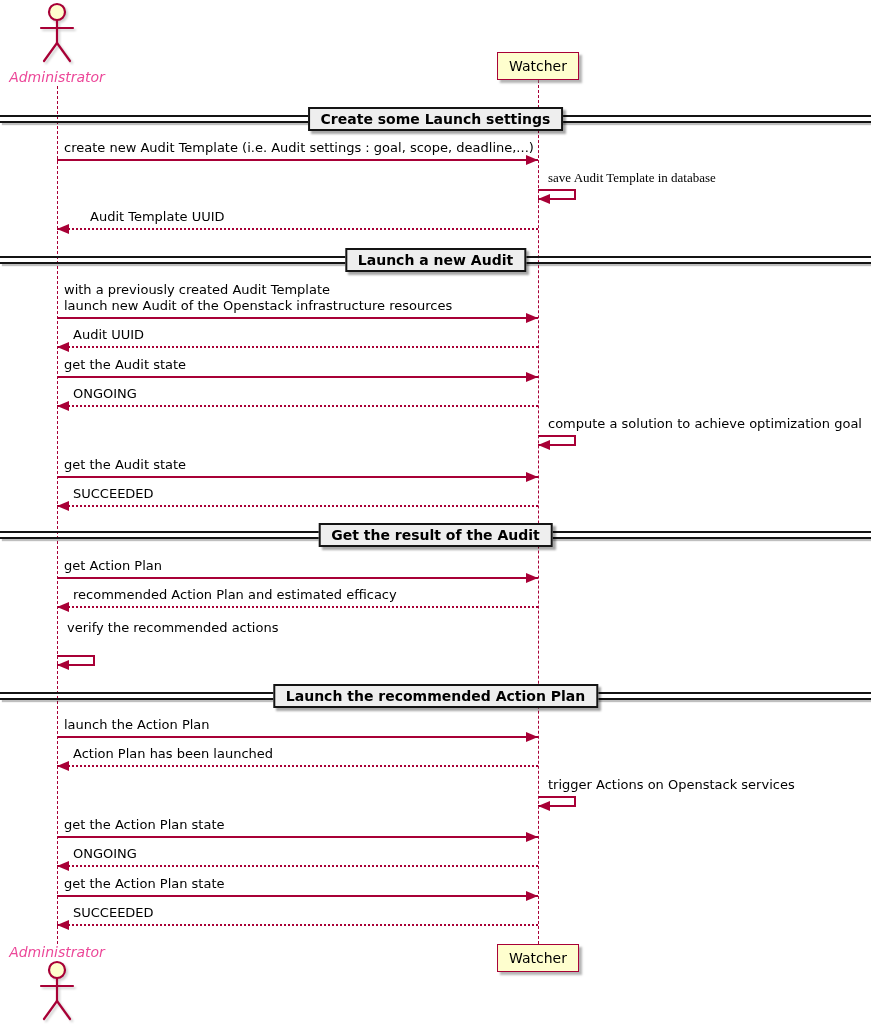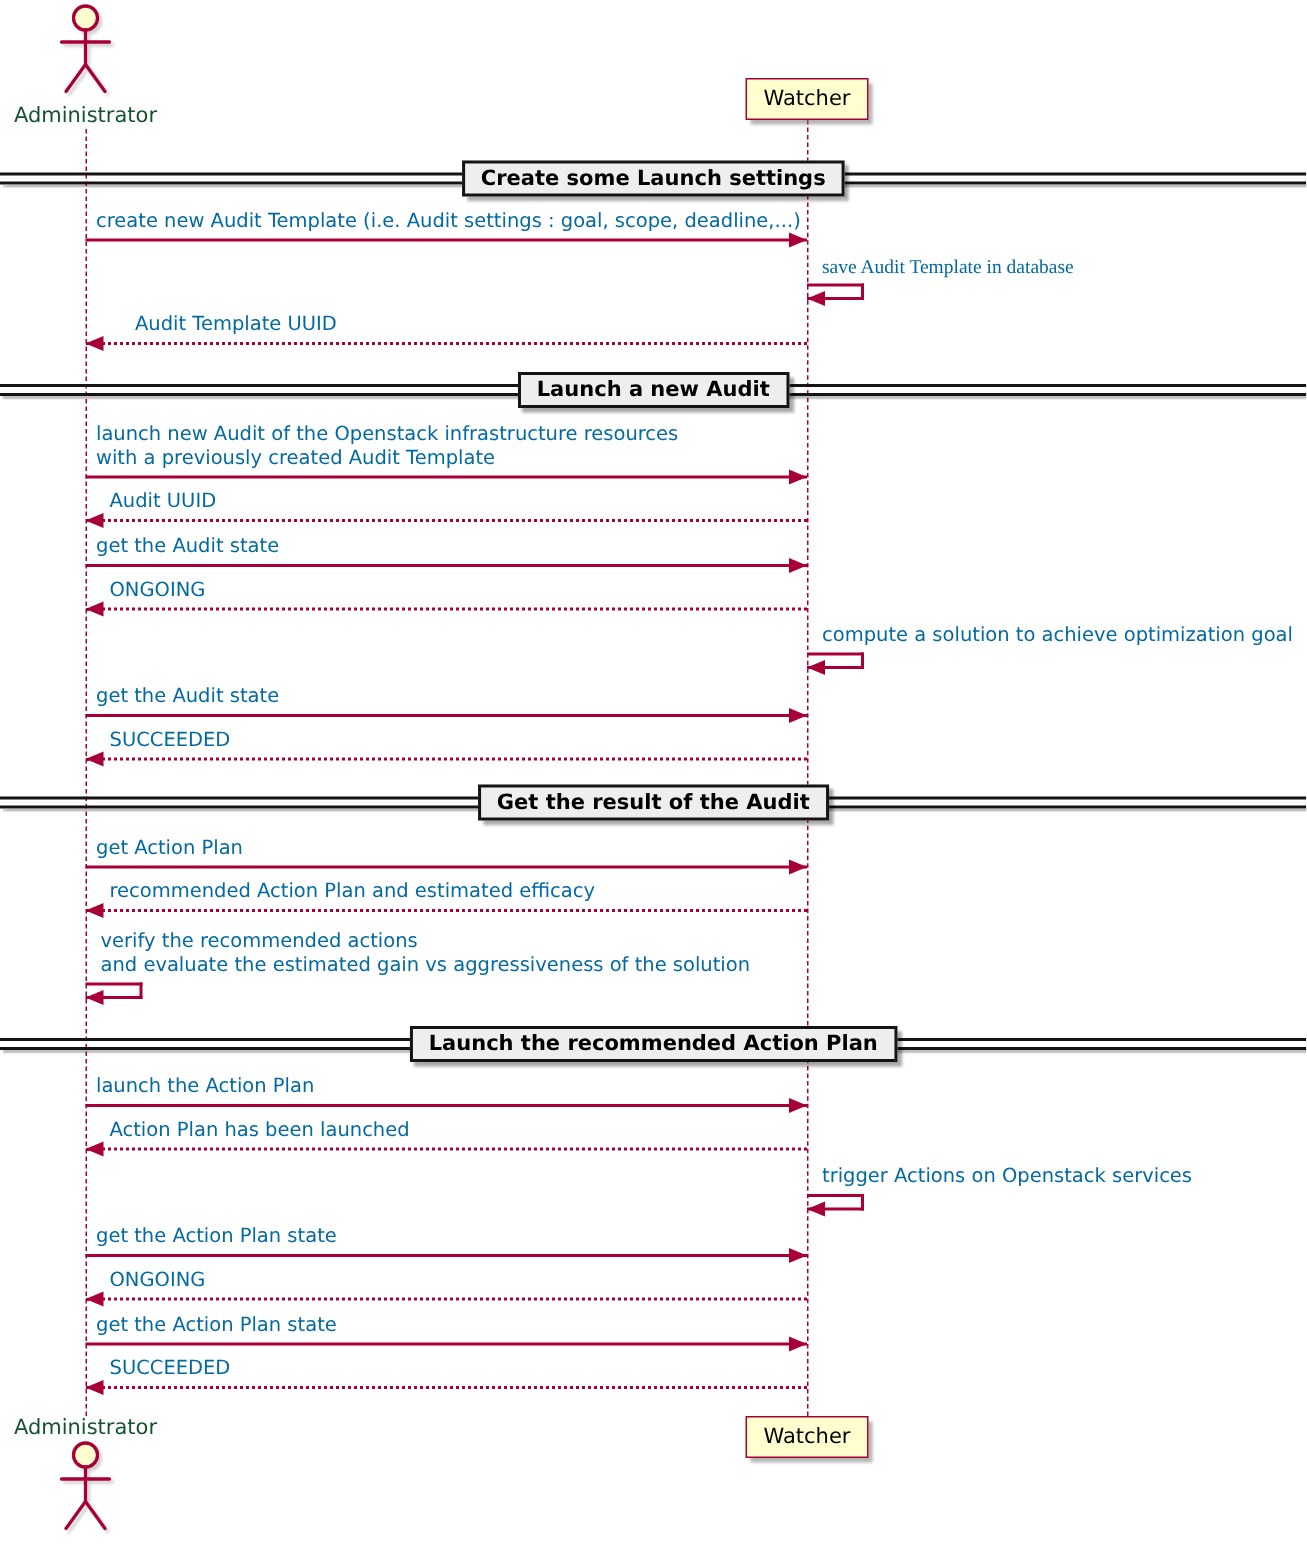--- a/index.html
+++ b/index.html
@@ -8,7 +8,7 @@
     font-family:"DejaVu Sans","Liberation Sans",sans-serif;color:#000;overflow:hidden;
   }
   .lifeline{position:absolute;width:0;border-left:1px dashed var(--accent);}
-  .p-label{position:absolute;transform:translateX(-50%);font-size:14px;white-space:nowrap;color:#14532d;}
+  .p-label{position:absolute;transform:translateX(-50%);font-size:14px;white-space:nowrap;color:#ec4899;font-style:italic;}
   .p-box{
     position:absolute;transform:translateX(-50%);background:var(--pfill);
     border:1.7px solid var(--accent);padding:5px 11px;font-size:14px;white-space:nowrap;

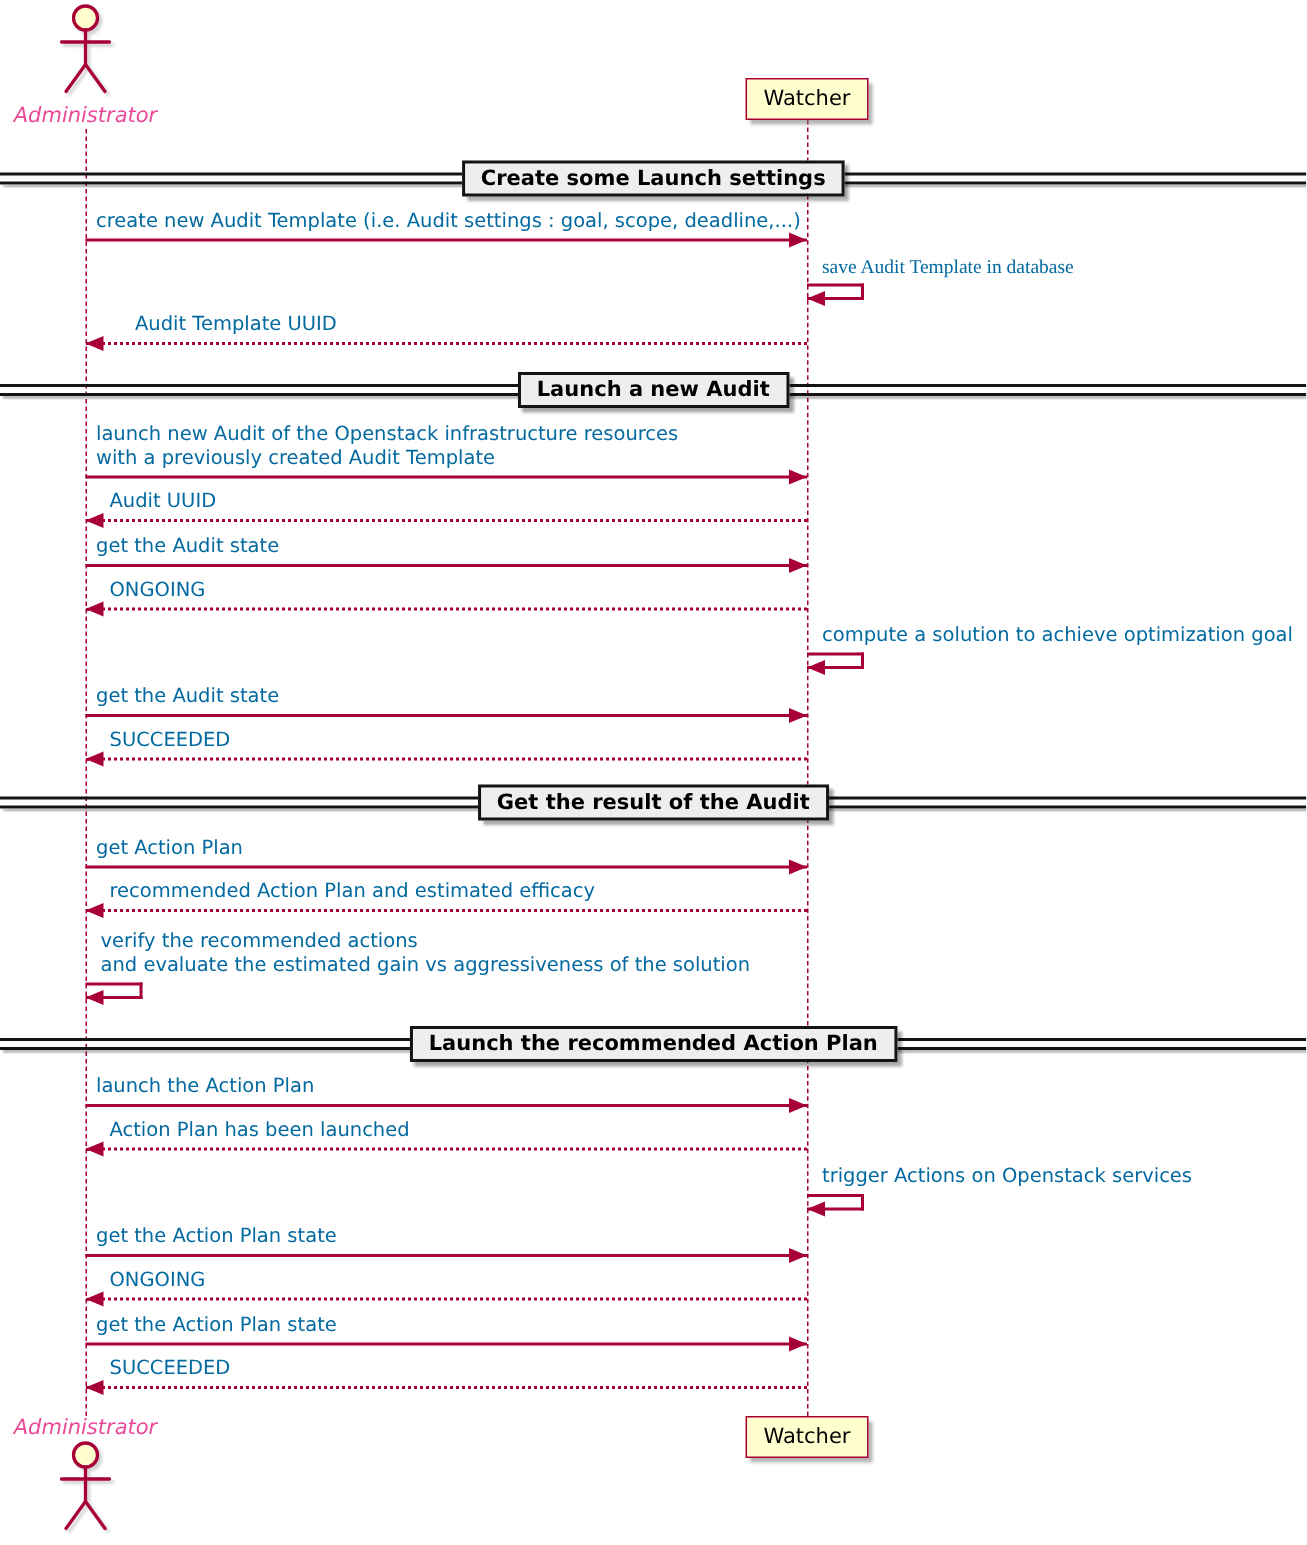--- a/index.html
+++ b/index.html
@@ -36,7 +36,7 @@
   .ah{position:absolute;width:0;height:0;border-style:solid;}
   .ah-right{border-width:5px 0 5px 12px;border-color:transparent transparent transparent var(--accent);}
   .ah-left{border-width:5px 12px 5px 0;border-color:transparent var(--accent) transparent transparent;}
-  .msg-label{position:absolute;font-size:13px;line-height:16px;white-space:nowrap;color:#0369a1;}
+  .msg-label{position:absolute;font-size:13px;line-height:16px;white-space:nowrap;color:#000000;}
 </style>
 </head>
 <body>

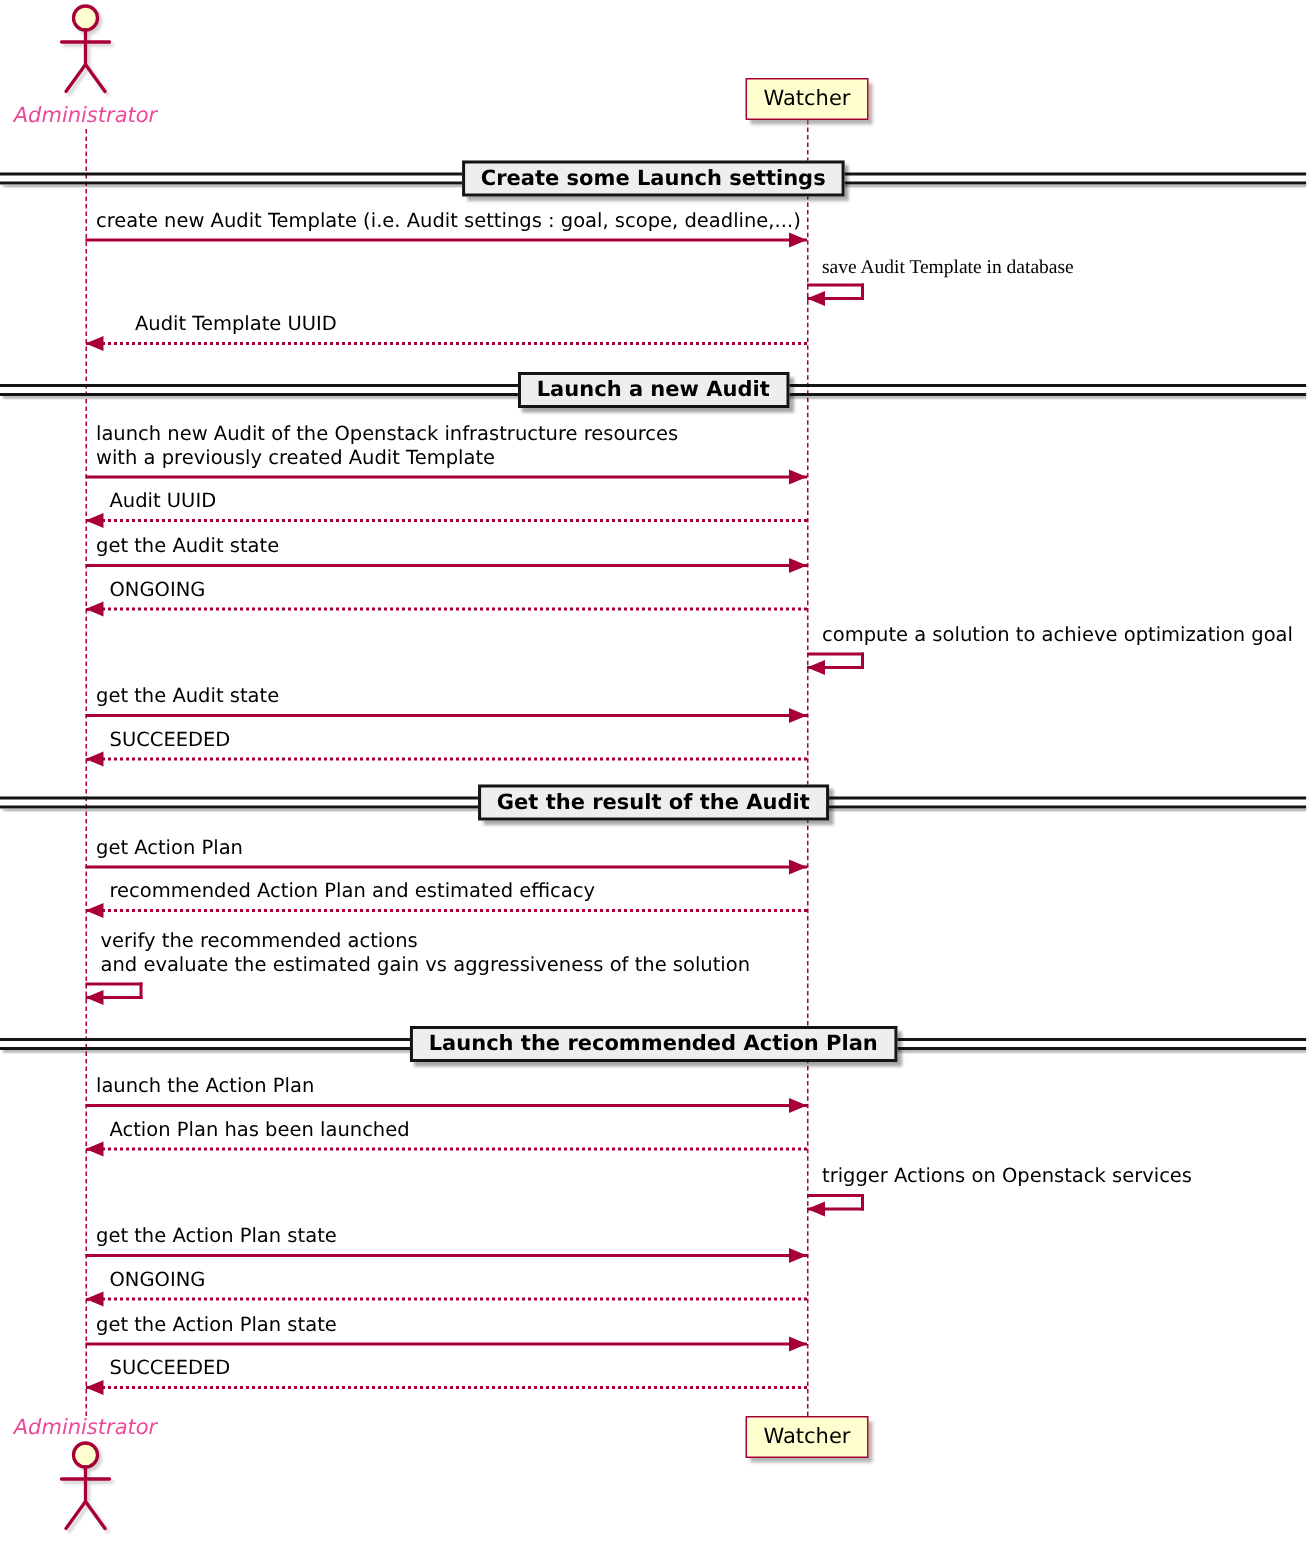--- a/index.html
+++ b/index.html
@@ -88,8 +88,8 @@
     <div class="msg-line" style="left: 57px; top: 317px; width: 481px;"></div>
     <div class="ah ah-right" style="left: 526px; top: 313px;"></div>
     <div class="msg-label" style="left: 64px; top: 282px;">
+      <div>with a previously created Audit Template</div>
       <div>launch new Audit of the Openstack infrastructure resources</div>
-      <div>with a previously created Audit Template</div>
     </div>
     <div class="msg-line dotted" style="left: 57px; top: 346px; width: 481px;"></div>
     <div class="ah ah-left" style="left: 57px; top: 342px;"></div>

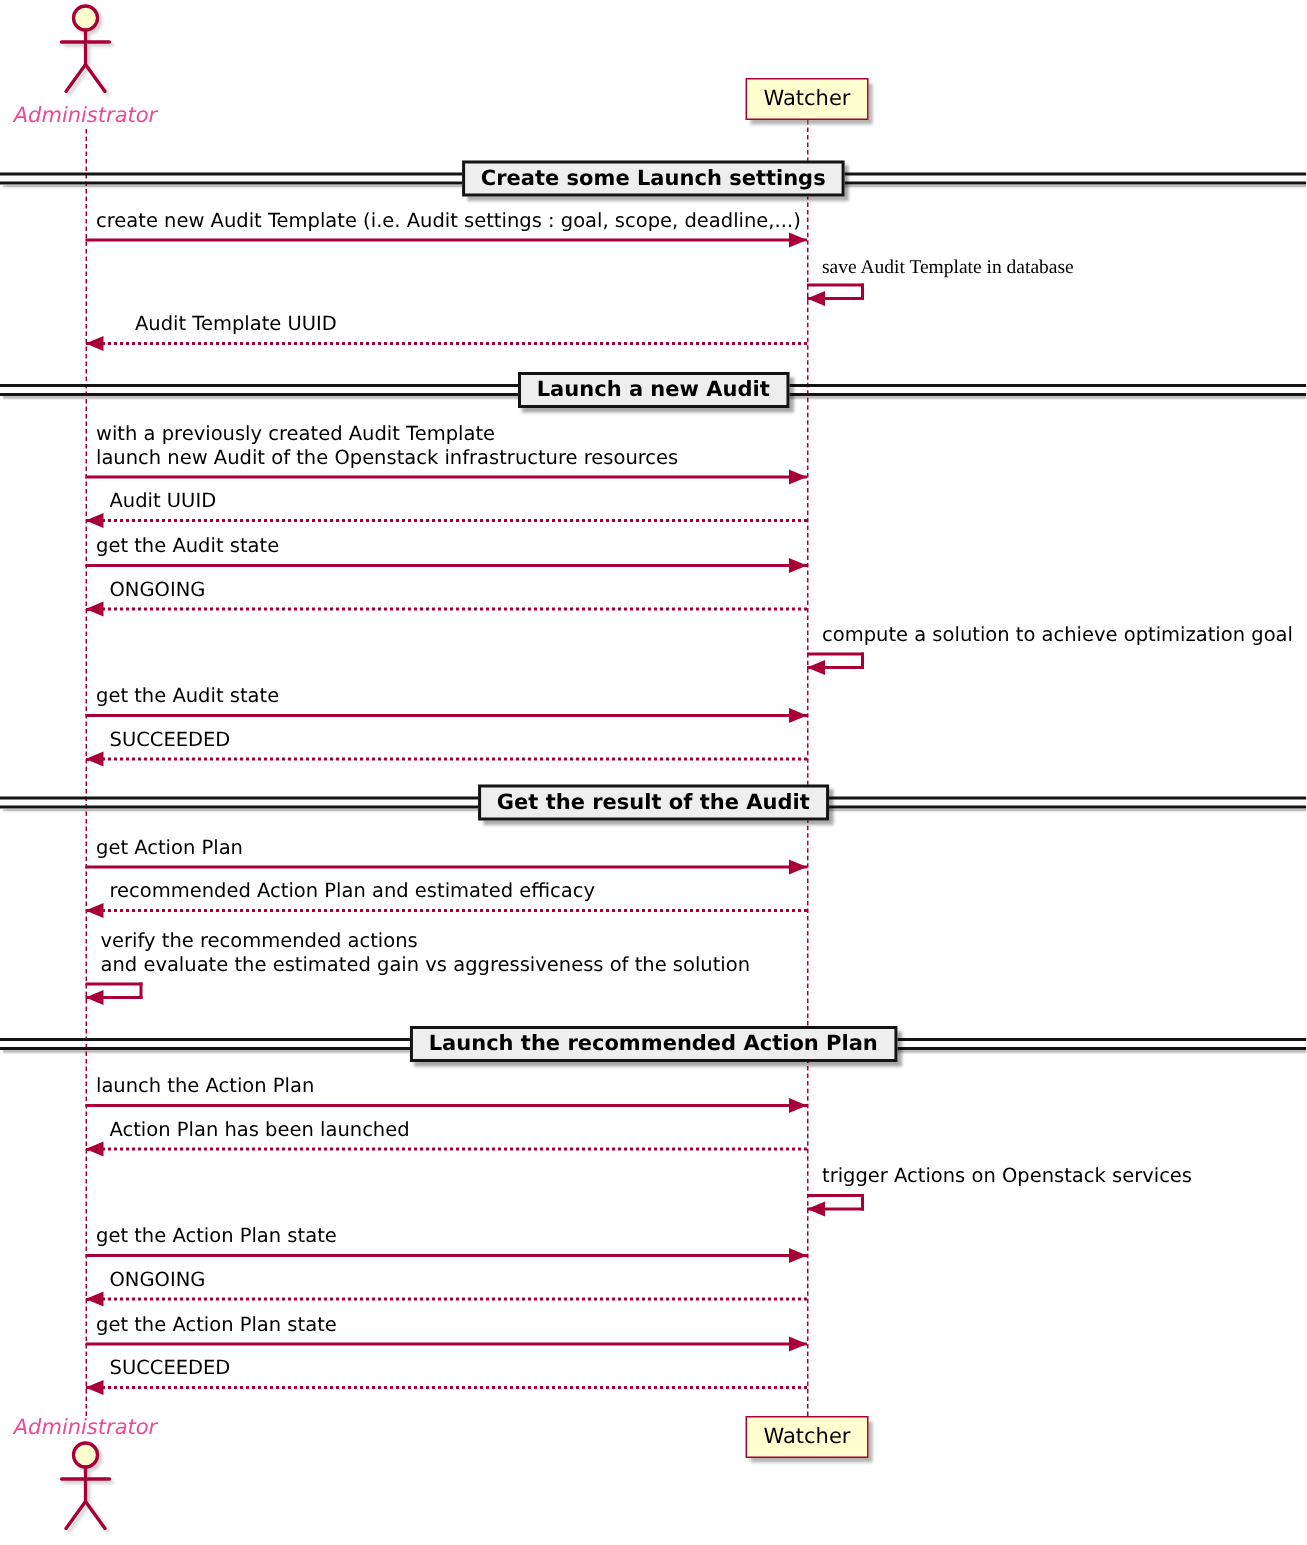--- a/index.html
+++ b/index.html
@@ -135,7 +135,6 @@
     <div class="ah ah-left" style="left: 57px; top: 660px;"></div>
     <div class="msg-label" style="left: 67px; top: 620px;">
       <div>verify the recommended actions</div>
-      <div>and evaluate the estimated gain vs aggressiveness of the solution</div>
     </div>
     <div class="msg-line" style="left: 57px; top: 736px; width: 481px;"></div>
     <div class="ah ah-right" style="left: 526px; top: 732px;"></div>

